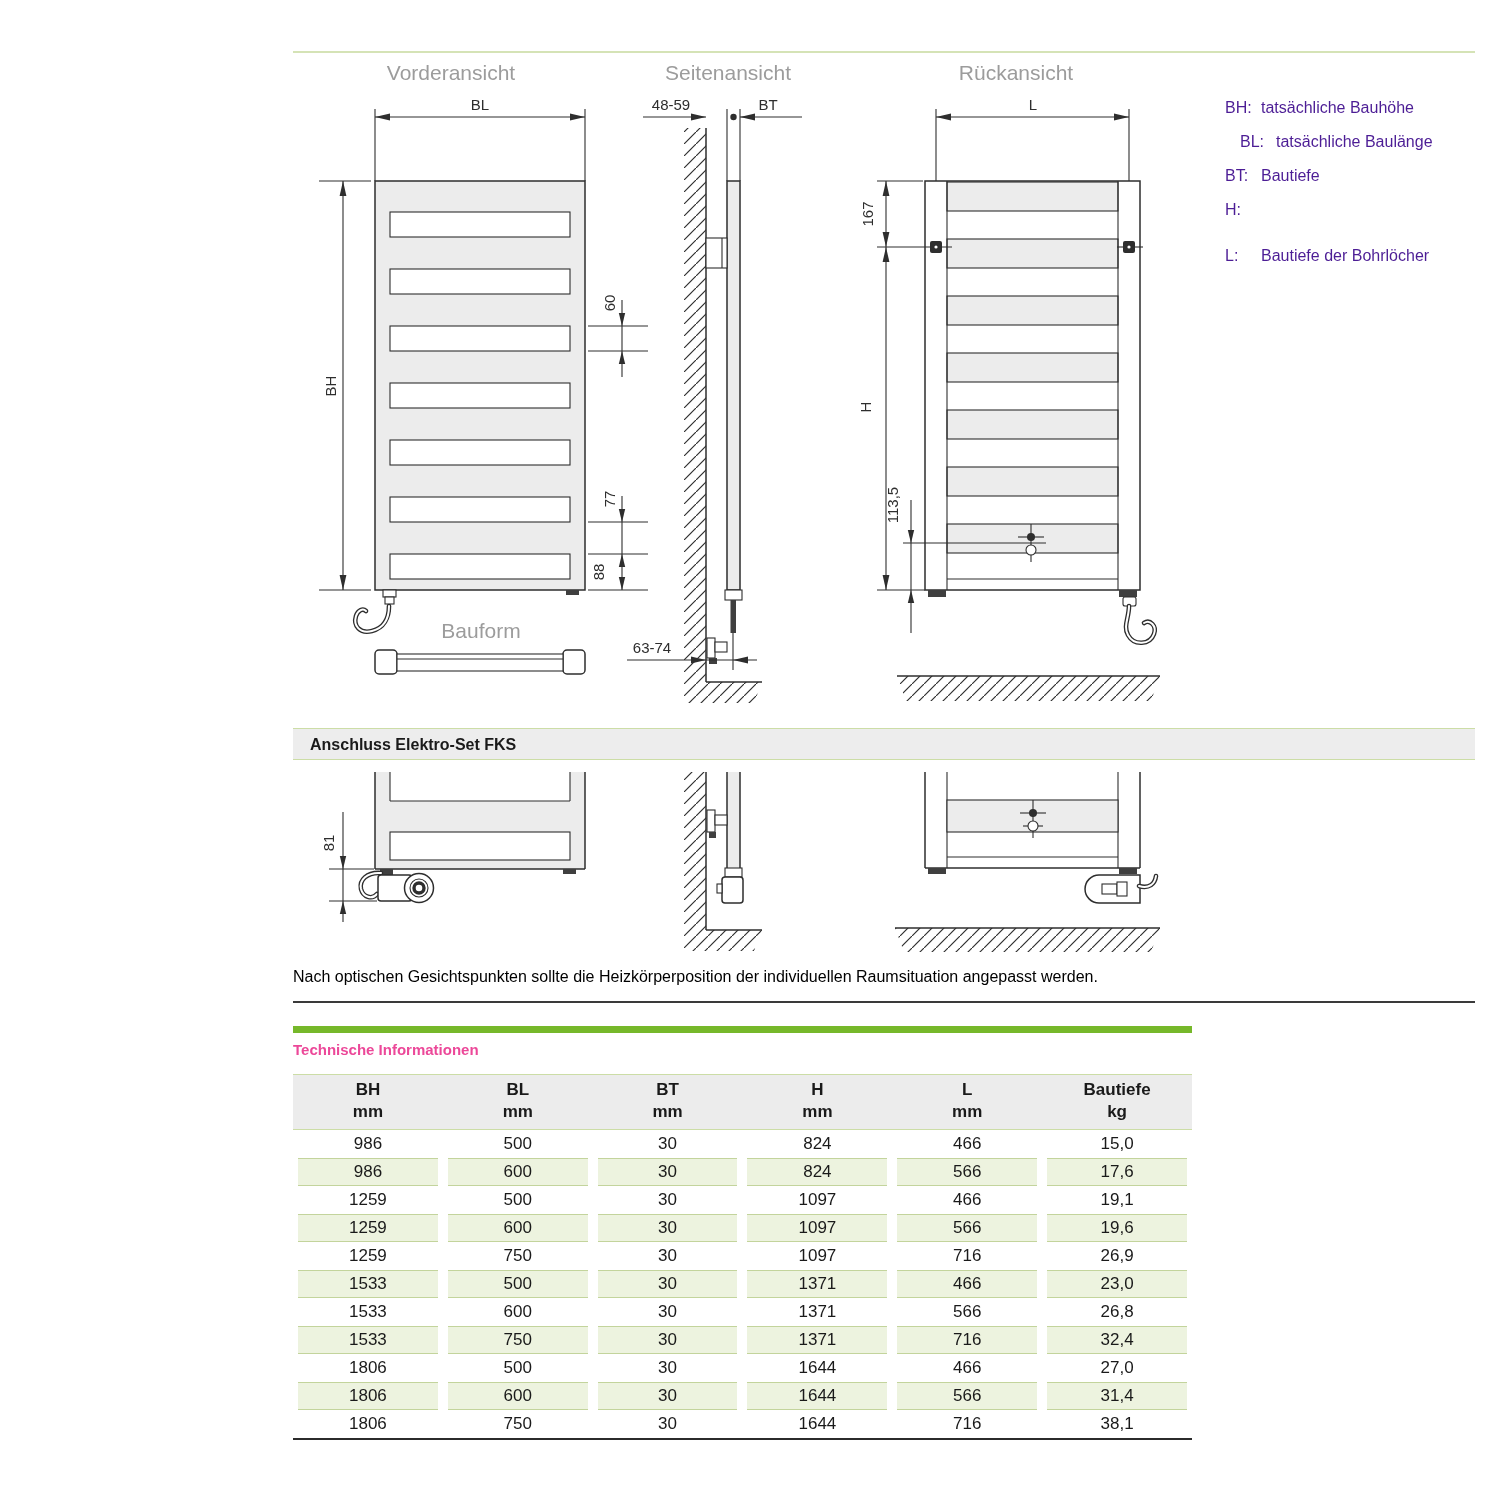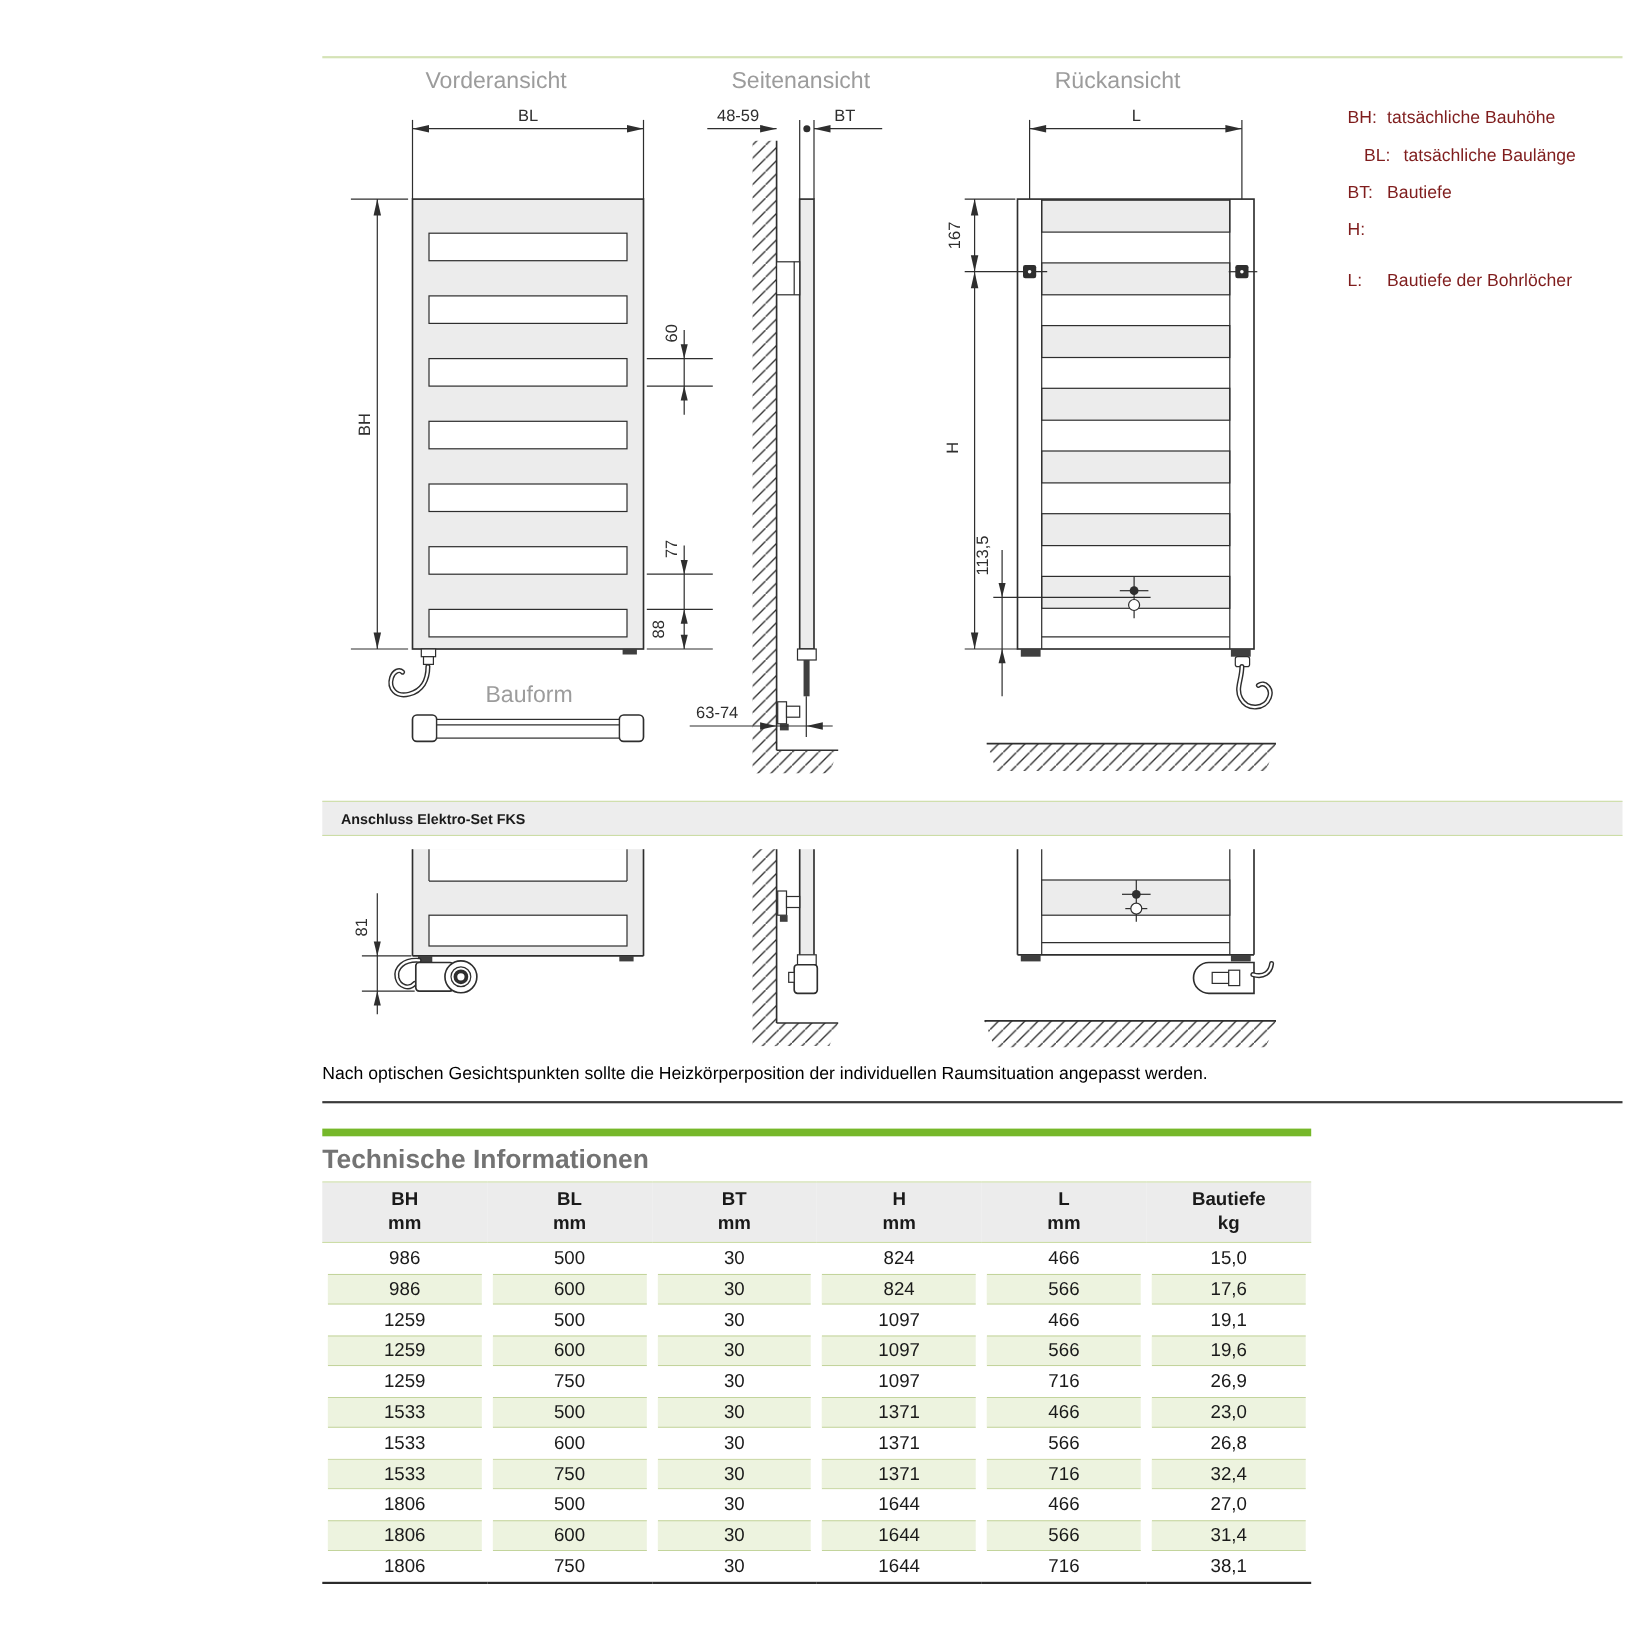--- a/index.html
+++ b/index.html
@@ -13,7 +13,7 @@
   .fks-bar{background:#ededed;border-top:1px solid #ccdda6;border-bottom:1px solid #ccdda6;
            height:32px;line-height:32px;font-size:13px;font-weight:bold;color:#1a1a1a;padding-left:17px;box-sizing:border-box;}
   
-  .legend{color:#7f1d1d;font-size:16px;line-height:21px;width:270px;}
+  .legend{color:#4c1d95;font-size:16px;line-height:21px;width:270px;}
   .legend-row{display:flex;}
   .legend-key{width:36px;flex:none;}
   .legend-val{flex:1;}

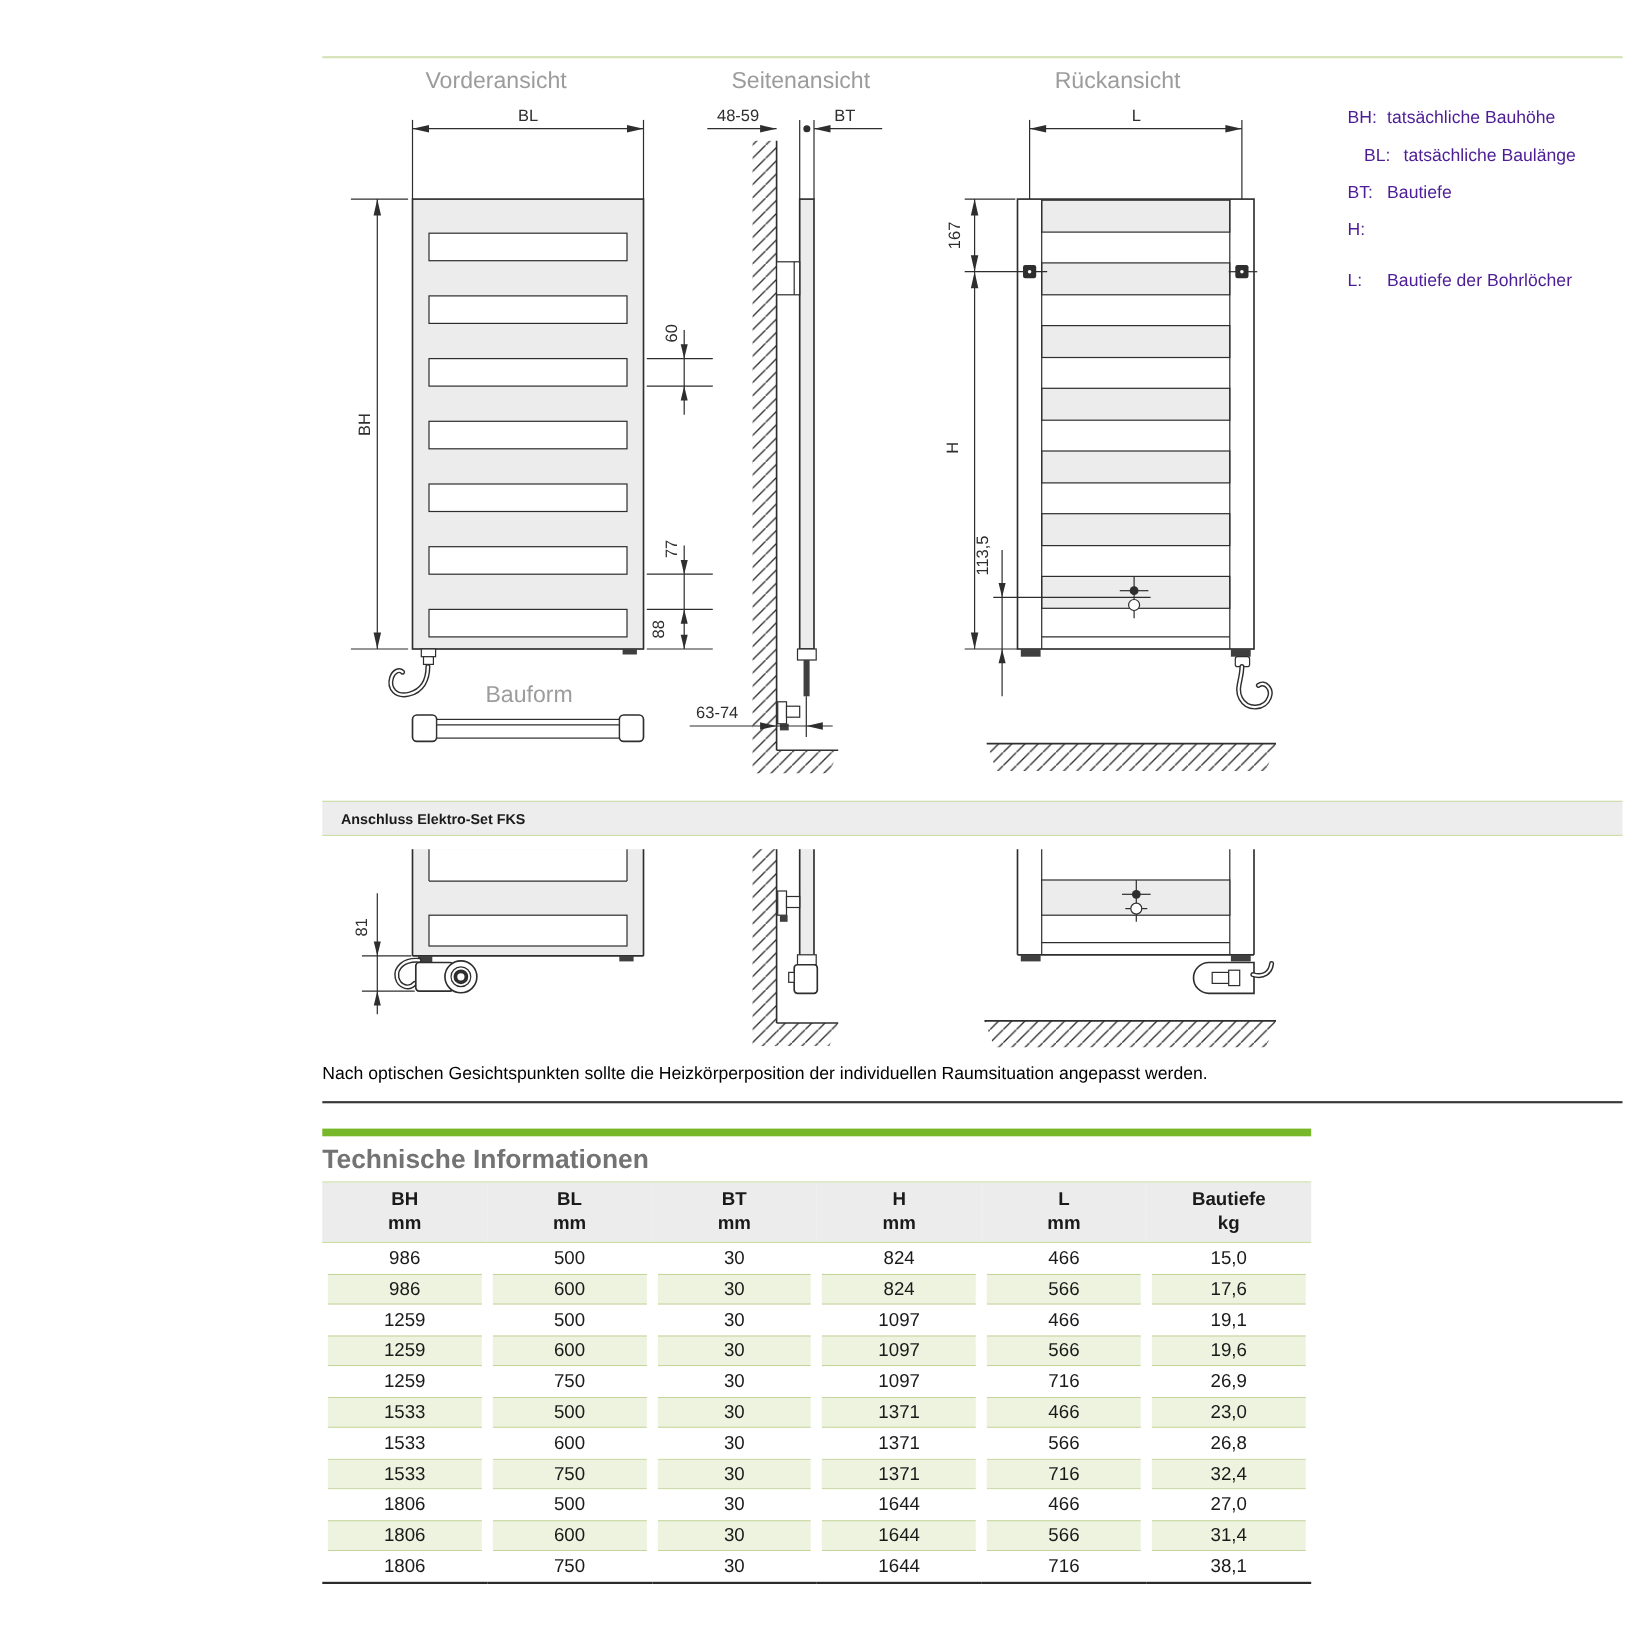--- a/index.html
+++ b/index.html
@@ -11,7 +11,7 @@
   .accent-bar{background:#76b82a;height:7px;}
   
   .fks-bar{background:#ededed;border-top:1px solid #ccdda6;border-bottom:1px solid #ccdda6;
-           height:32px;line-height:32px;font-size:13px;font-weight:bold;color:#1a1a1a;padding-left:17px;box-sizing:border-box;}
+           height:32px;line-height:32px;font-size:16px;font-weight:bold;color:#1a1a1a;padding-left:17px;box-sizing:border-box;}
   
   .legend{color:#4c1d95;font-size:16px;line-height:21px;width:270px;}
   .legend-row{display:flex;}

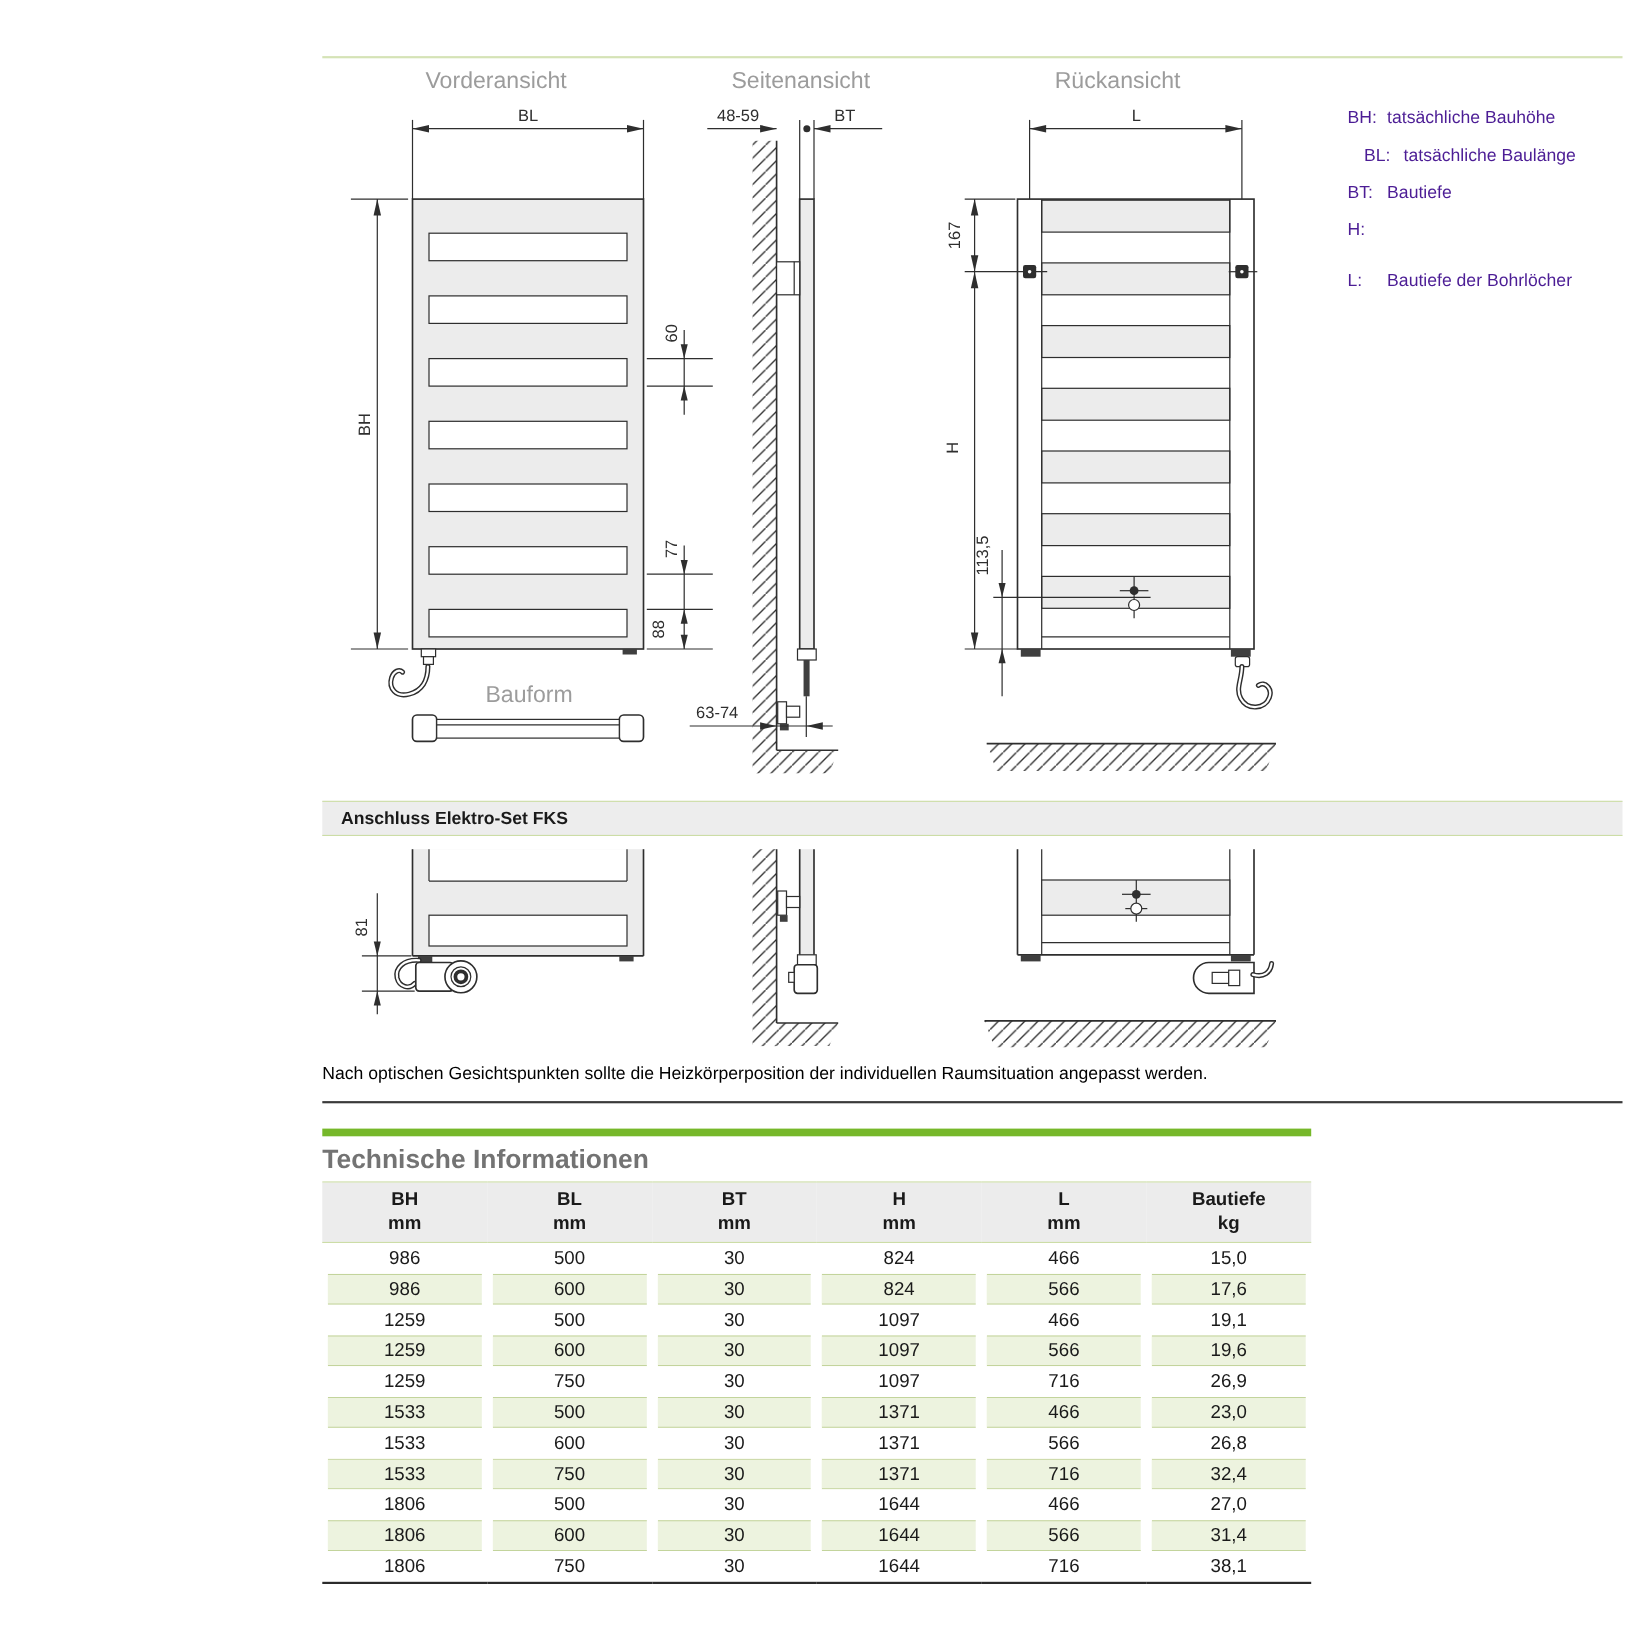--- a/index.html
+++ b/index.html
@@ -20,7 +20,7 @@
   
   .note{color:#000000;font-size:16px;}
   
-  .tbl-title{font-size:24px;font-weight:bold;color:#737373;}
+  .tbl-title{font-size:15px;font-weight:bold;color:#ec4899;}
   table.tech{border-collapse:collapse;width:899px;table-layout:fixed;
              border-top:1px solid #ccdda6;border-bottom:2px solid #2b2b2b;}
   table.tech thead th{background:#ececec;border-bottom:1px solid #ccdda6;padding:4px 0 6px;}

